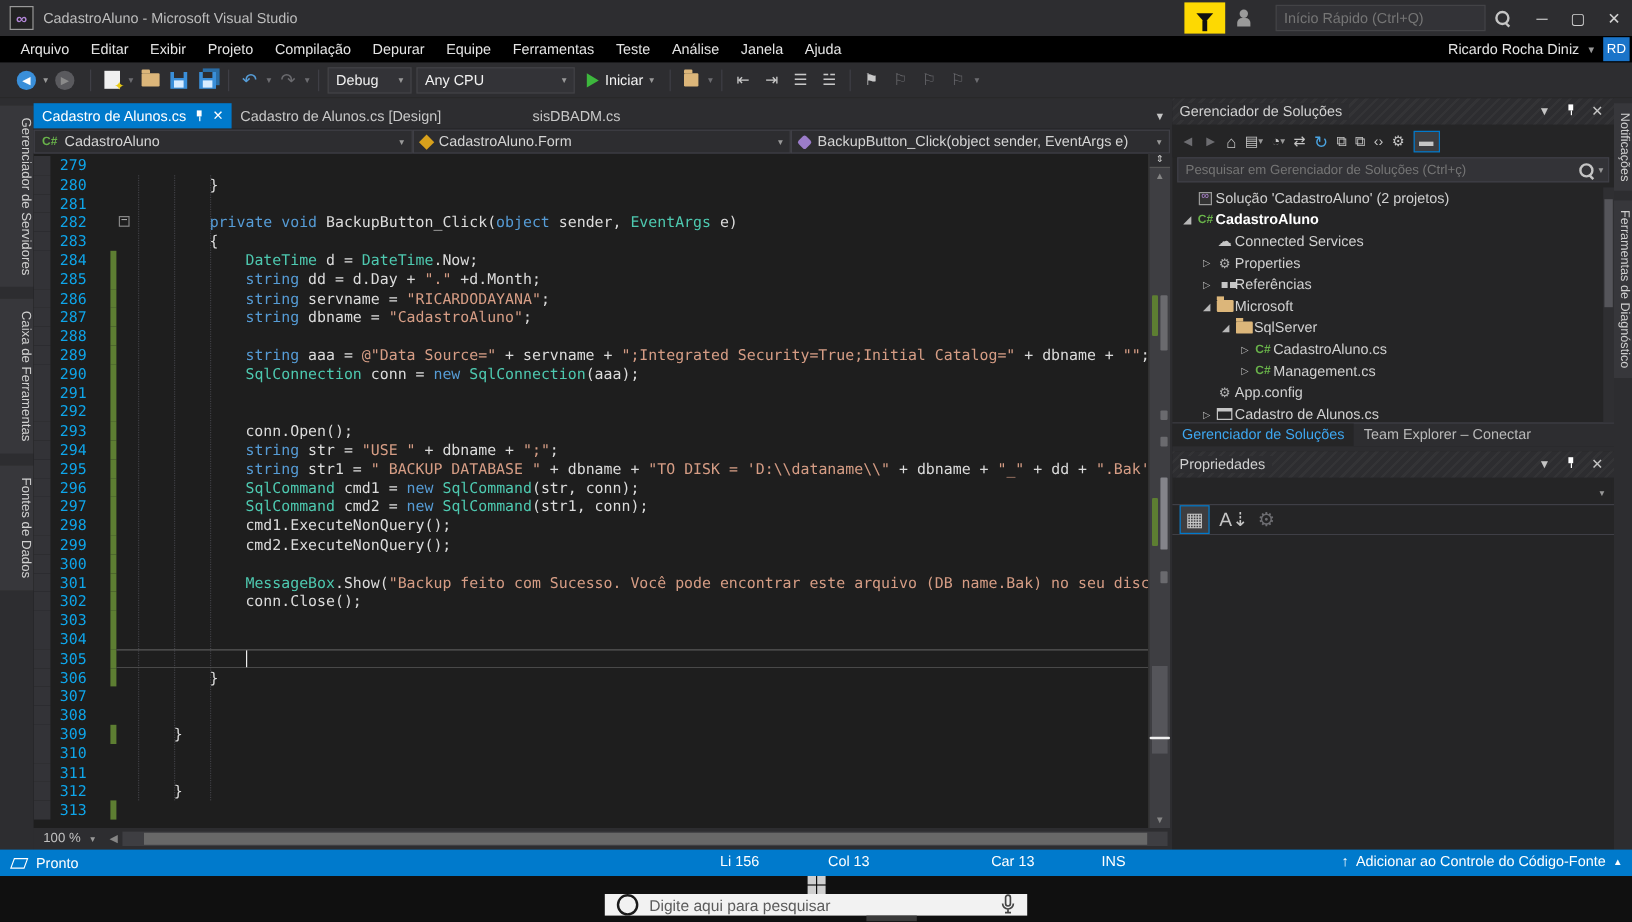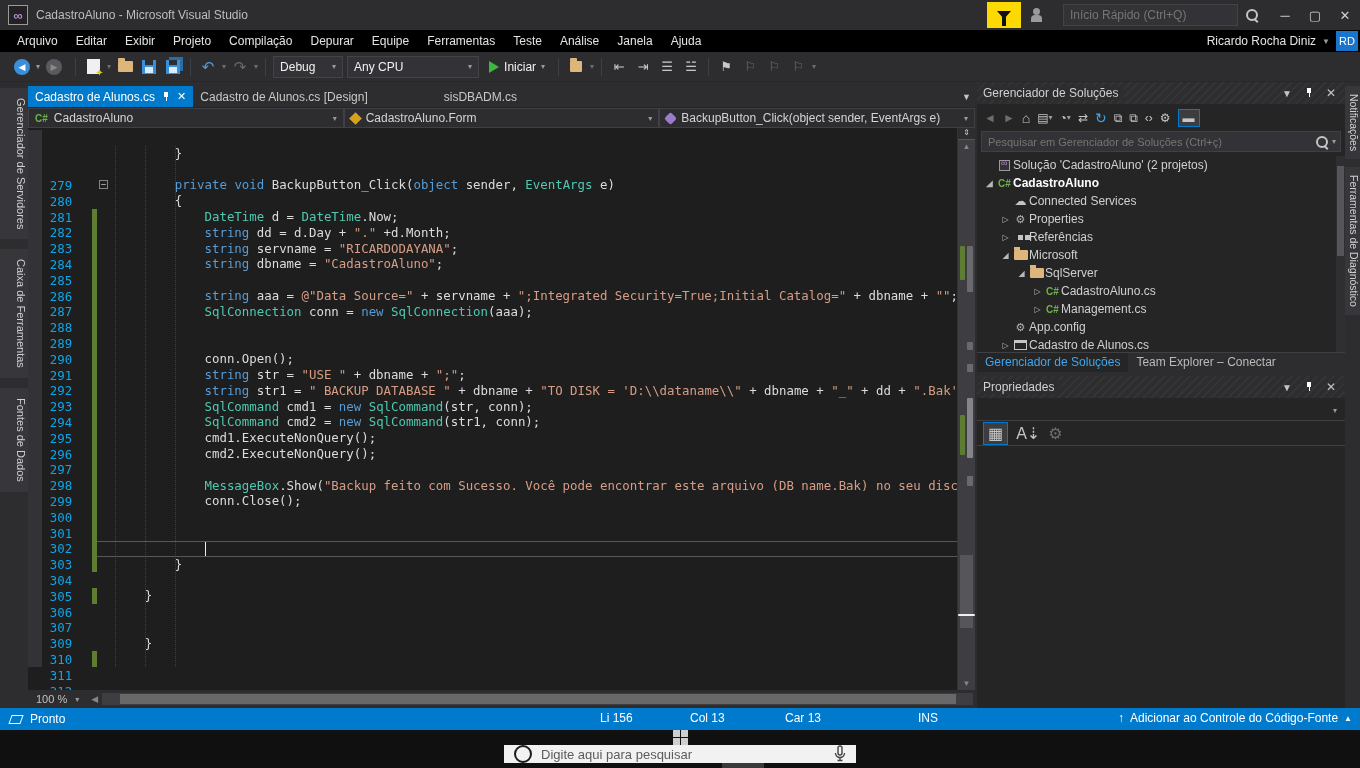--- a/index.html
+++ b/index.html
@@ -86,7 +86,7 @@
   #code-lines { flex:1; position:relative; padding-top:2px; font-family:"DejaVu Sans Mono", monospace; font-size:12.4px; overflow:hidden; }
   .cl { height:15.8px; line-height:15.8px; display:flex; white-space:pre; }
   .bp { width:14px; background:#333337; flex:none; }
-  .ln { width:50px; flex:none; text-align:center; padding-right:12px; color:#0ea5e9;margin-top:48px; }
+  .ln { width:50px; flex:none; text-align:center; padding-right:12px; color:#0ea5e9; }
   .chg { width:5px; flex:none; }
   .chg.on { background:#5d7e32; }
   .fold { width:18px; flex:none; position:relative; }

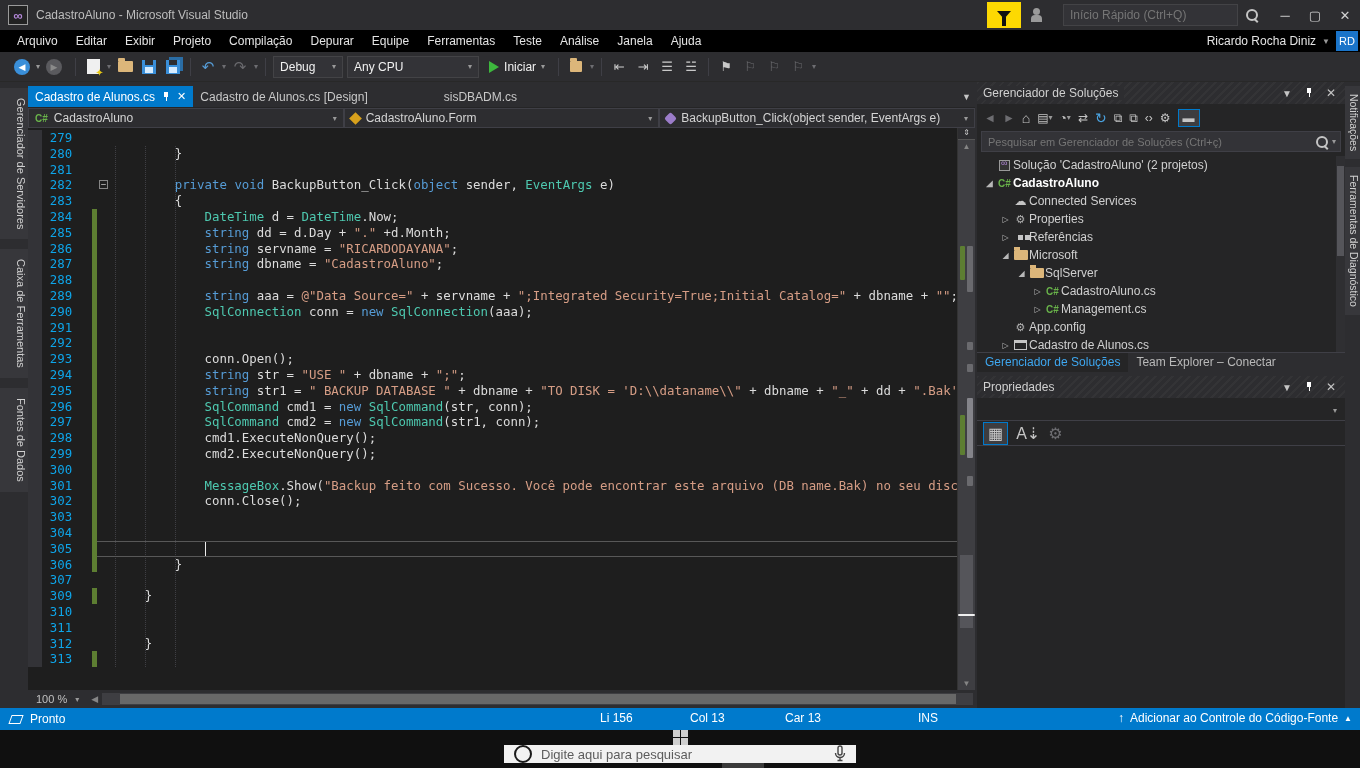--- a/index.html
+++ b/index.html
@@ -377,6 +377,7 @@
             <div class="cl cur"><span class="bp"></span><span class="ln">305</span><span class="chg on"></span><span class="fold"></span><span class="ct"><span class="caret"></span></span></div>
             <div class="cl"><span class="bp"></span><span class="ln">306</span><span class="chg on"></span><span class="fold"></span><span class="ct"><span class="pl">        }</span></span></div>
             <div class="cl"><span class="bp"></span><span class="ln">307</span><span class="chg"></span><span class="fold"></span><span class="ct"></span></div>
+            <div class="cl"><span class="bp"></span><span class="ln">308</span><span class="chg"></span><span class="fold"></span><span class="ct"></span></div>
             <div class="cl"><span class="bp"></span><span class="ln">309</span><span class="chg on"></span><span class="fold"></span><span class="ct"><span class="pl">    }</span></span></div>
             <div class="cl"><span class="bp"></span><span class="ln">310</span><span class="chg"></span><span class="fold"></span><span class="ct"></span></div>
             <div class="cl"><span class="bp"></span><span class="ln">311</span><span class="chg"></span><span class="fold"></span><span class="ct"></span></div>

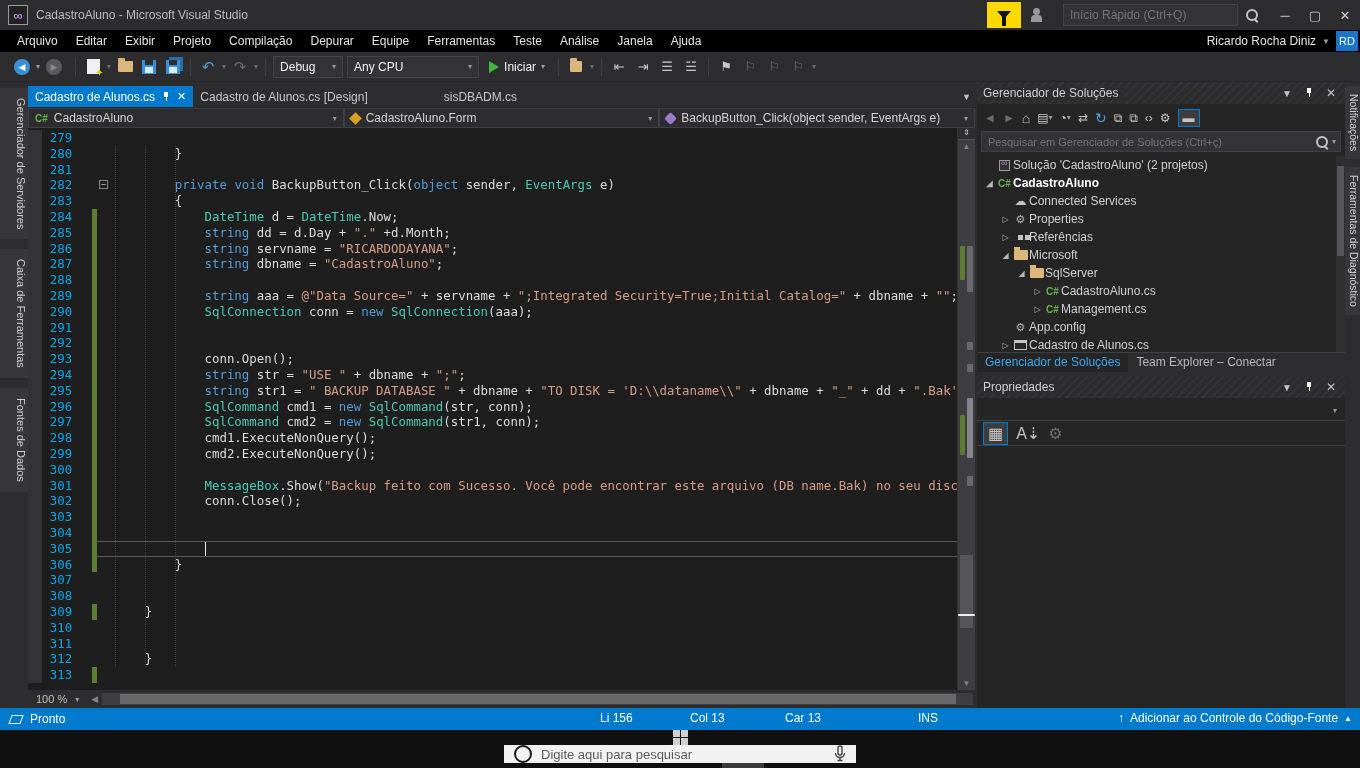--- a/index.html
+++ b/index.html
@@ -560,7 +560,7 @@
     <span>Pronto</span>
     <span class="st-abs" style="left:600px">Li 156</span>
     <span class="st-abs" style="left:690px">Col 13</span>
-    <span class="st-abs" style="left:785px">Car 13</span>
+    <span class="st-abs" style="left:826px">Car 13</span>
     <span class="st-abs" style="left:918px">INS</span>
     <span id="st-scc">
       <span class="up">↑</span>

